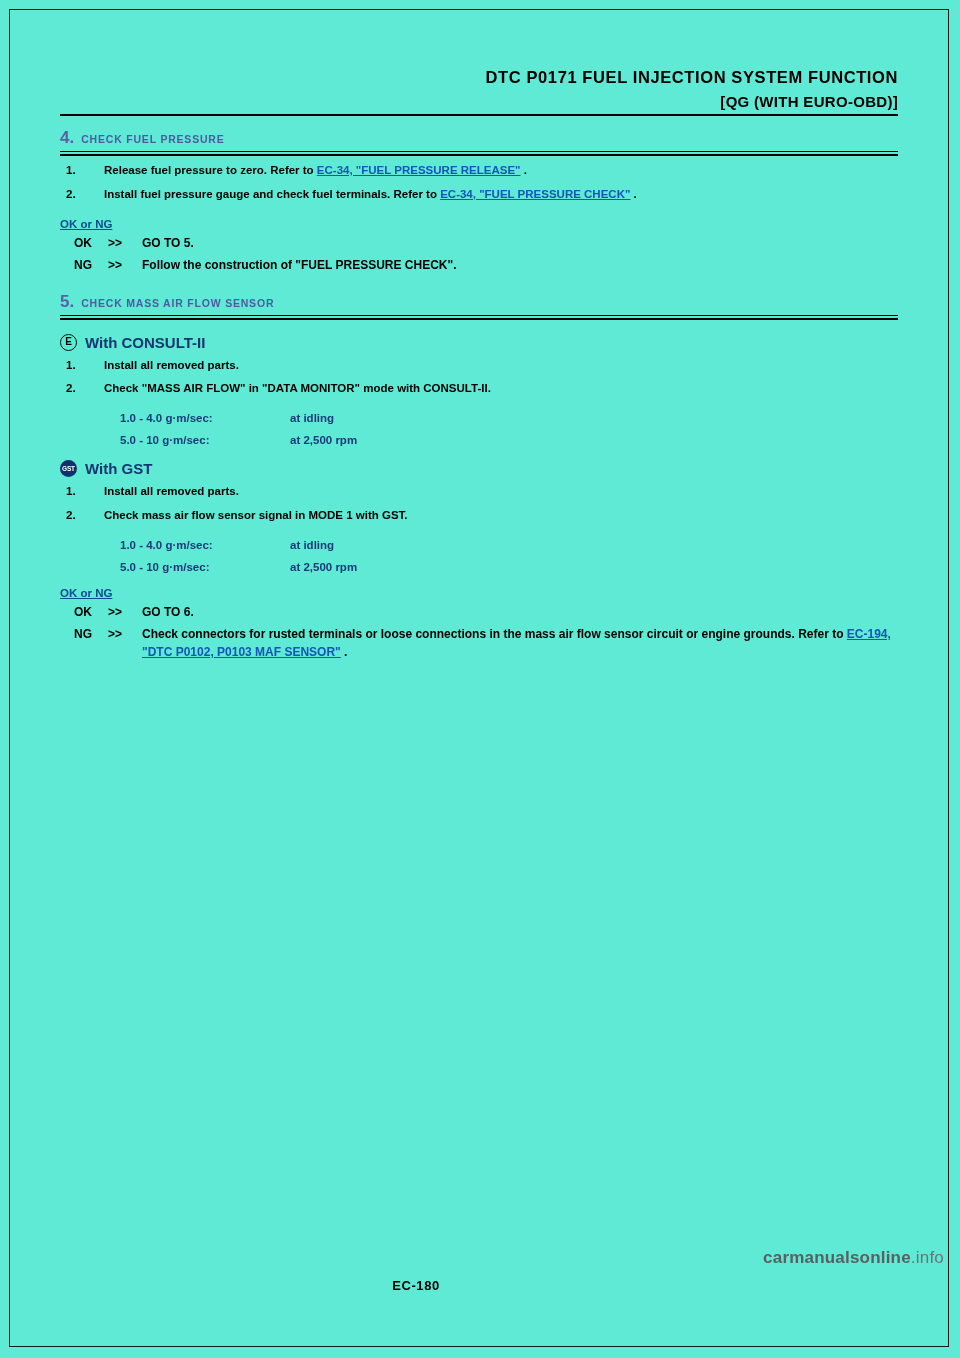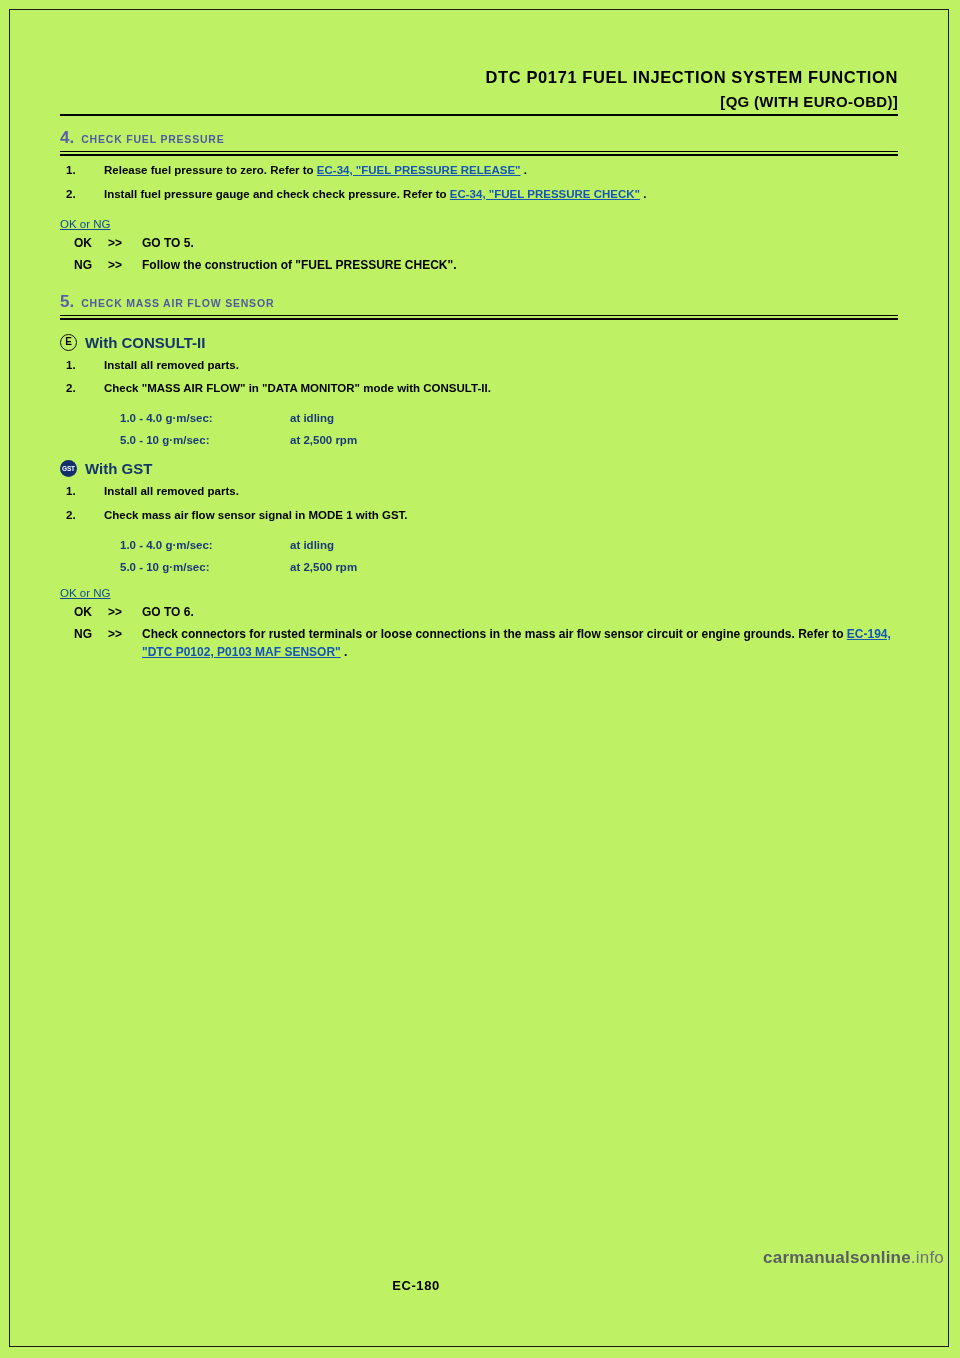--- a/index.html
+++ b/index.html
@@ -16,7 +16,7 @@
     width: 960px;
     height: 1358px;
     margin: 0 auto;
-    background: #bef264;
+    background: #5eead4;
     overflow: hidden;
   }
   .border {

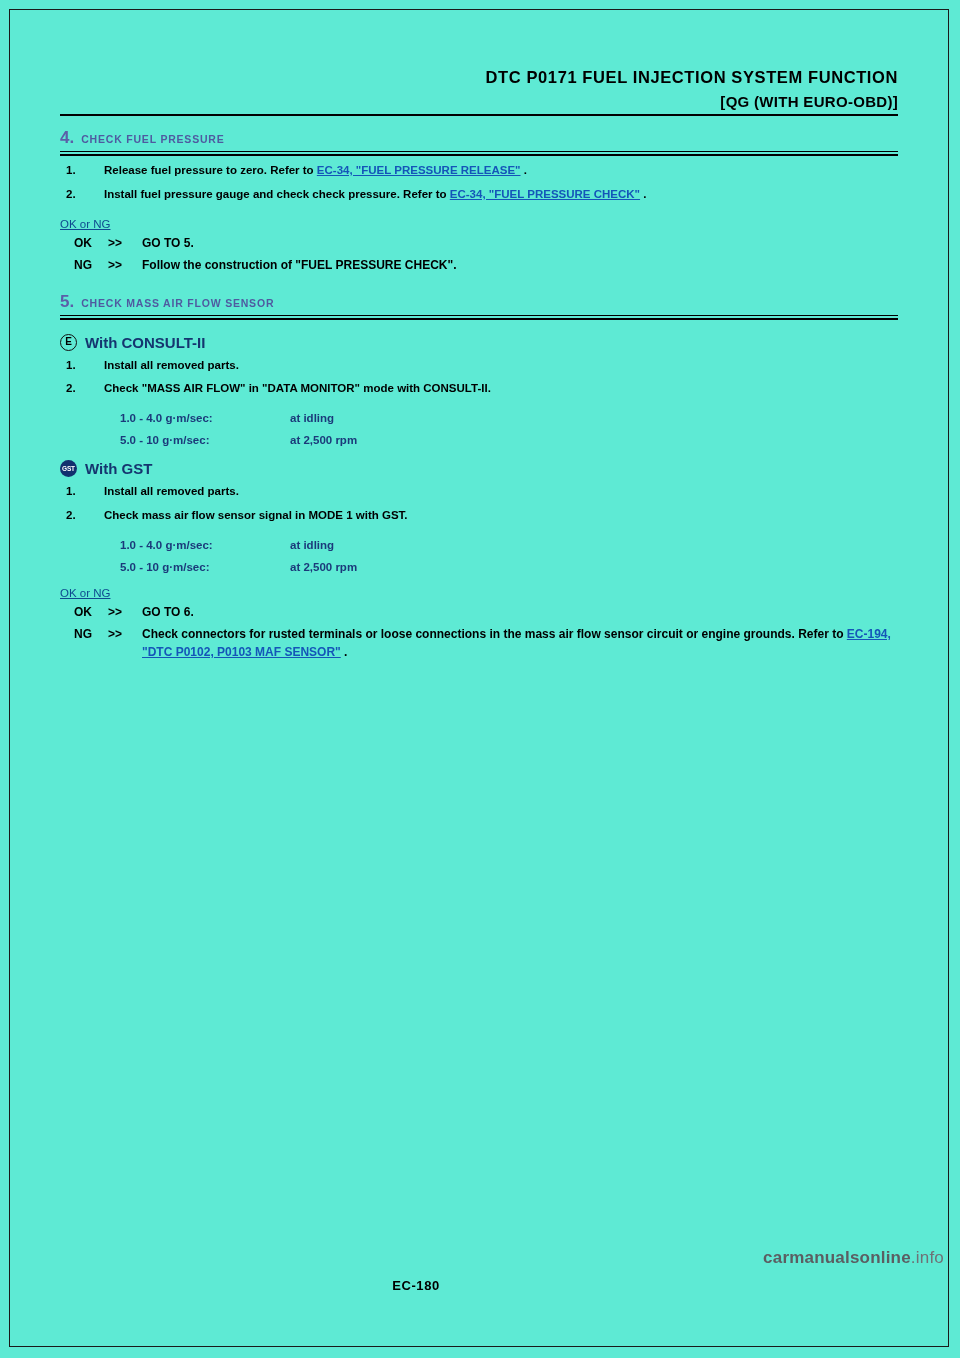--- a/index.html
+++ b/index.html
@@ -253,7 +253,7 @@
 
       <div class="li">
         <span class="marker">2.</span>
-        <span class="body"><span>Install fuel pressure gauge and check check pressure. Refer to </span><a class="doclink" href="#">EC-34, "FUEL PRESSURE CHECK"</a><span> .</span></span>
+        <span class="body"><span>Install fuel pressure gauge and check fuel terminals. Refer to </span><a class="doclink" href="#">EC-34, "FUEL PRESSURE CHECK"</a><span> .</span></span>
       </div>
 
 

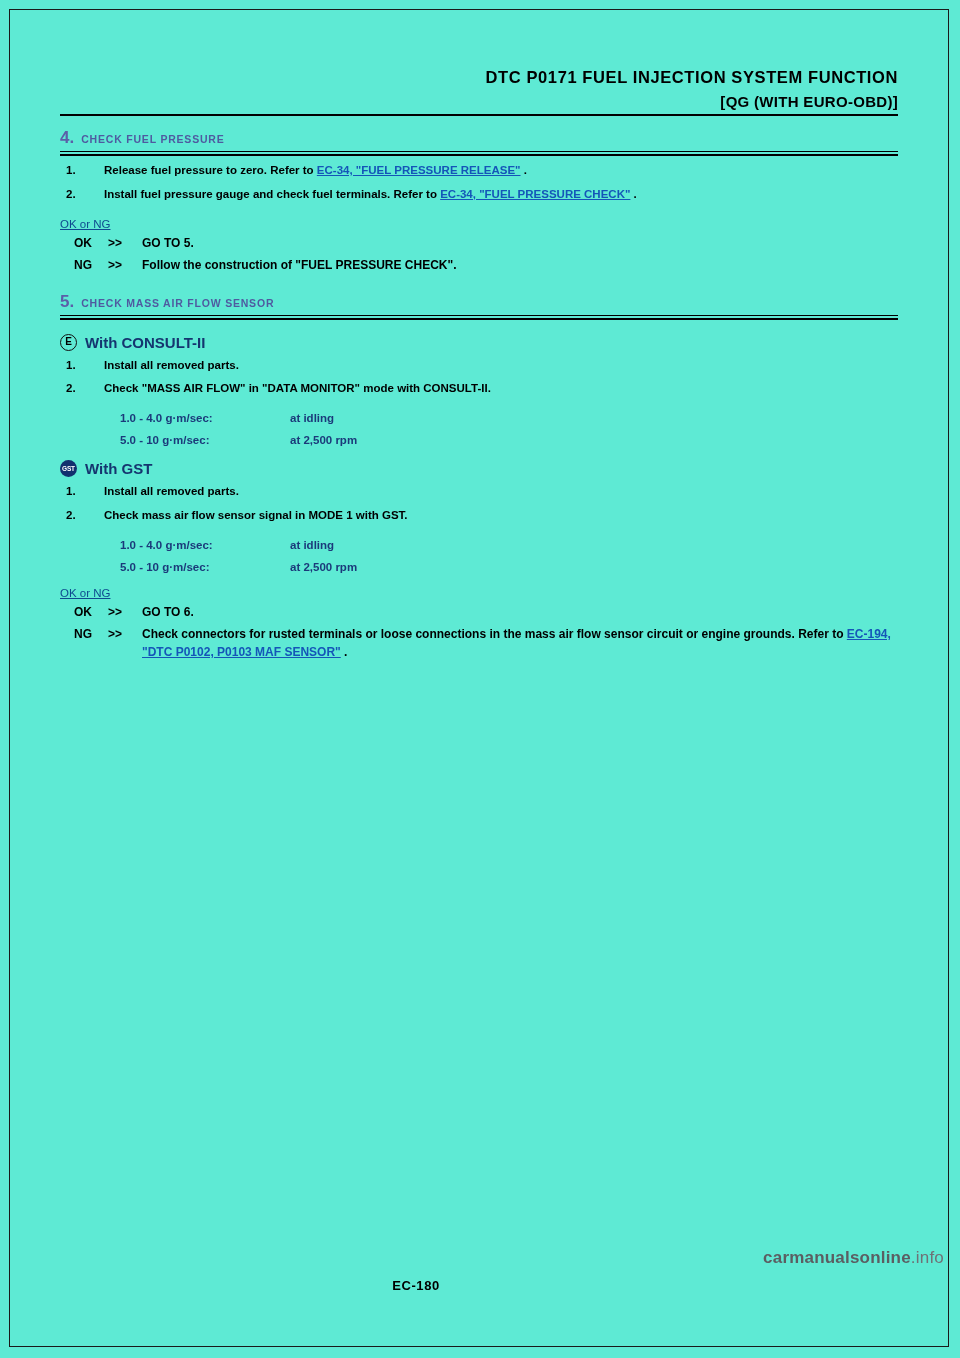--- a/index.html
+++ b/index.html
@@ -138,7 +138,7 @@
 
   .okng-label {
     font-size: 11.5px;
-    font-weight: normal;
+    font-weight: bold;
     color: #0f4b8f;
     text-decoration: underline;
     margin-top: 14px;

